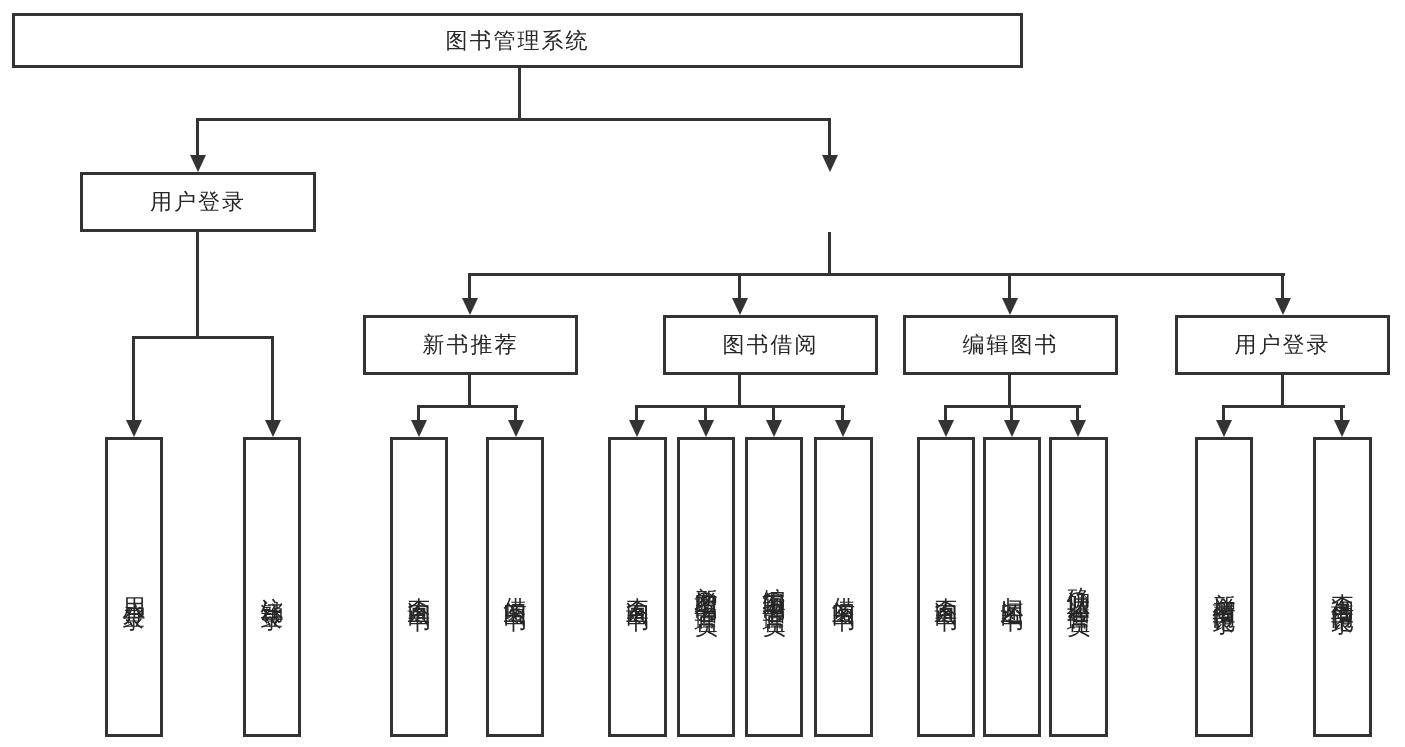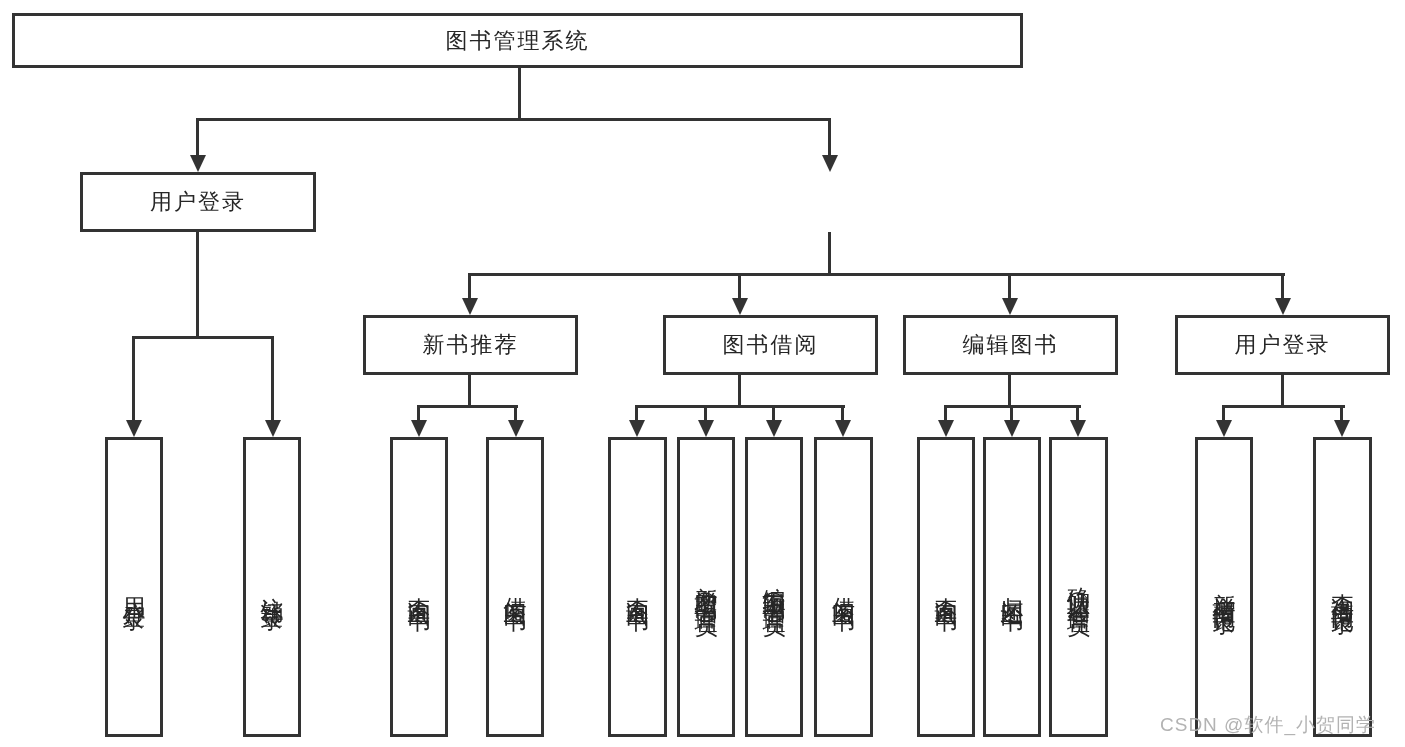--- a/index.html
+++ b/index.html
@@ -186,7 +186,6 @@
   <div class="vline" style="left:1340px;top:405px;width:3px;height:19px;"></div>
   <div class="arrow" style="left:1334px;top:420px;"></div>
 
-  <div class="watermark">CSDN @软件_小贺同学</div>
 
 </div>
 

